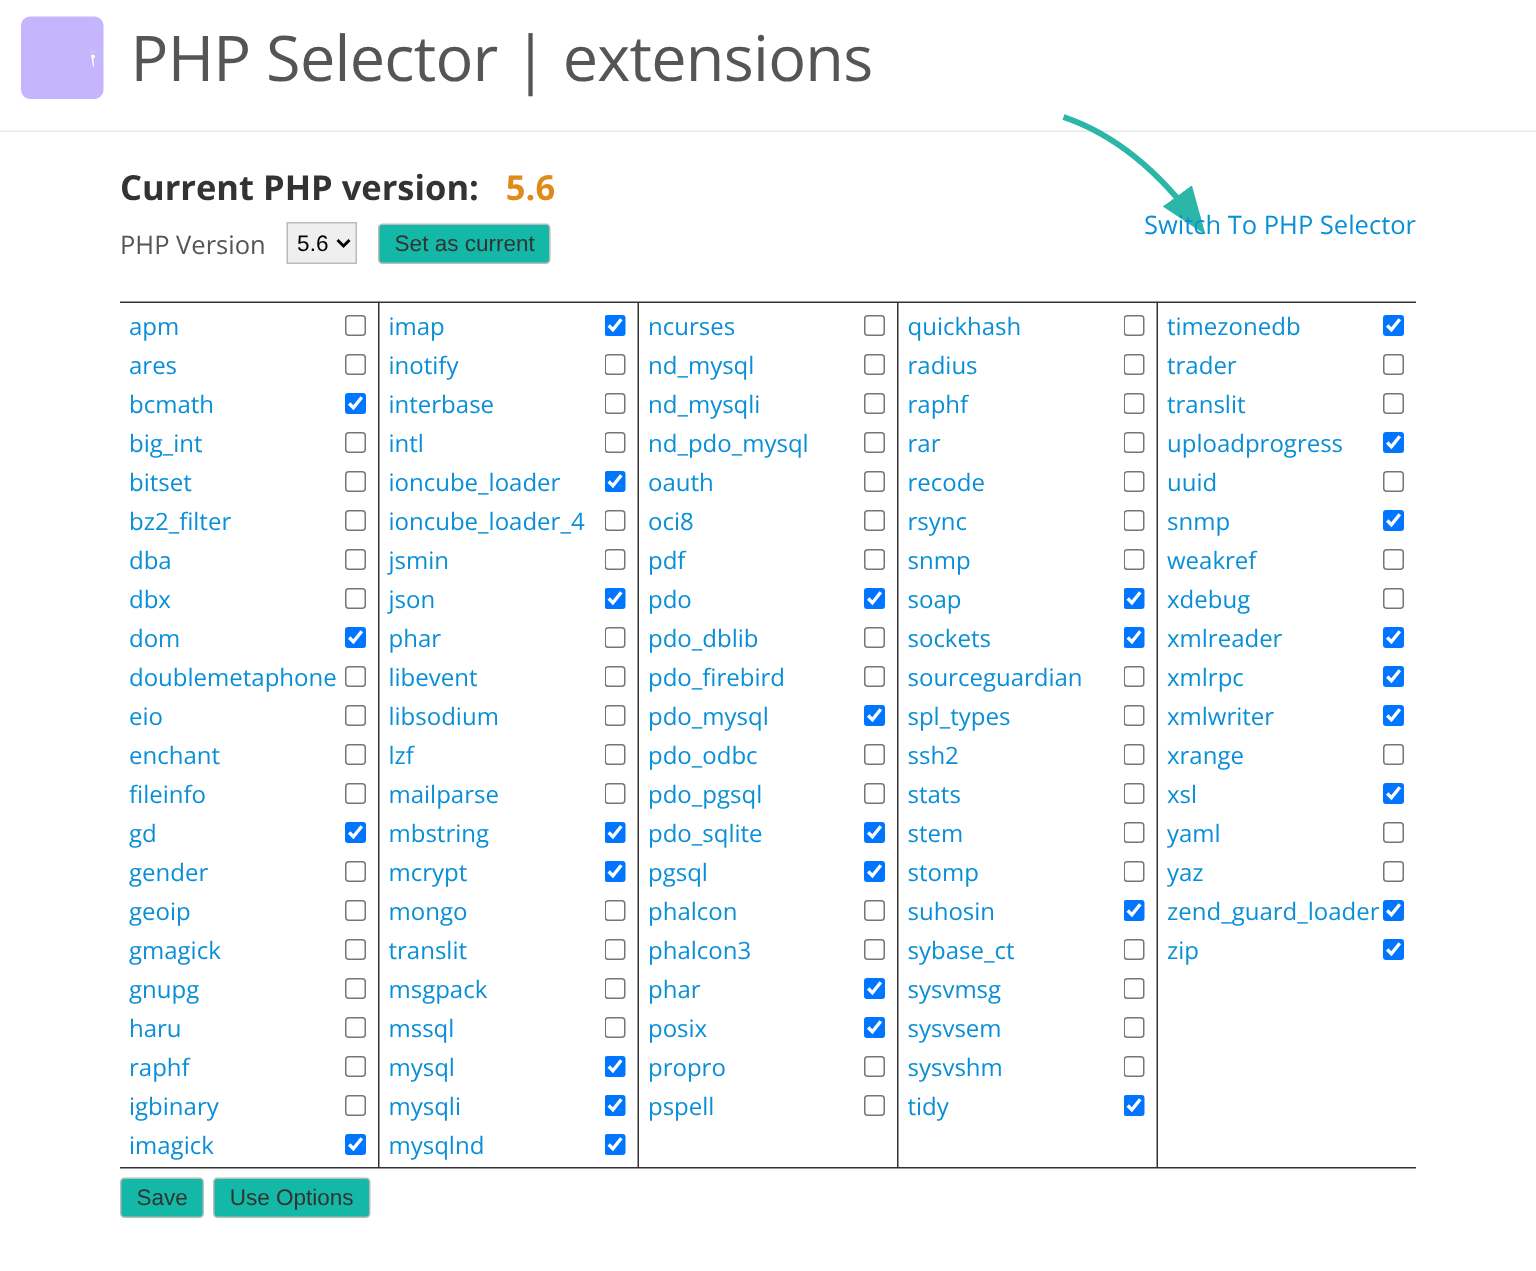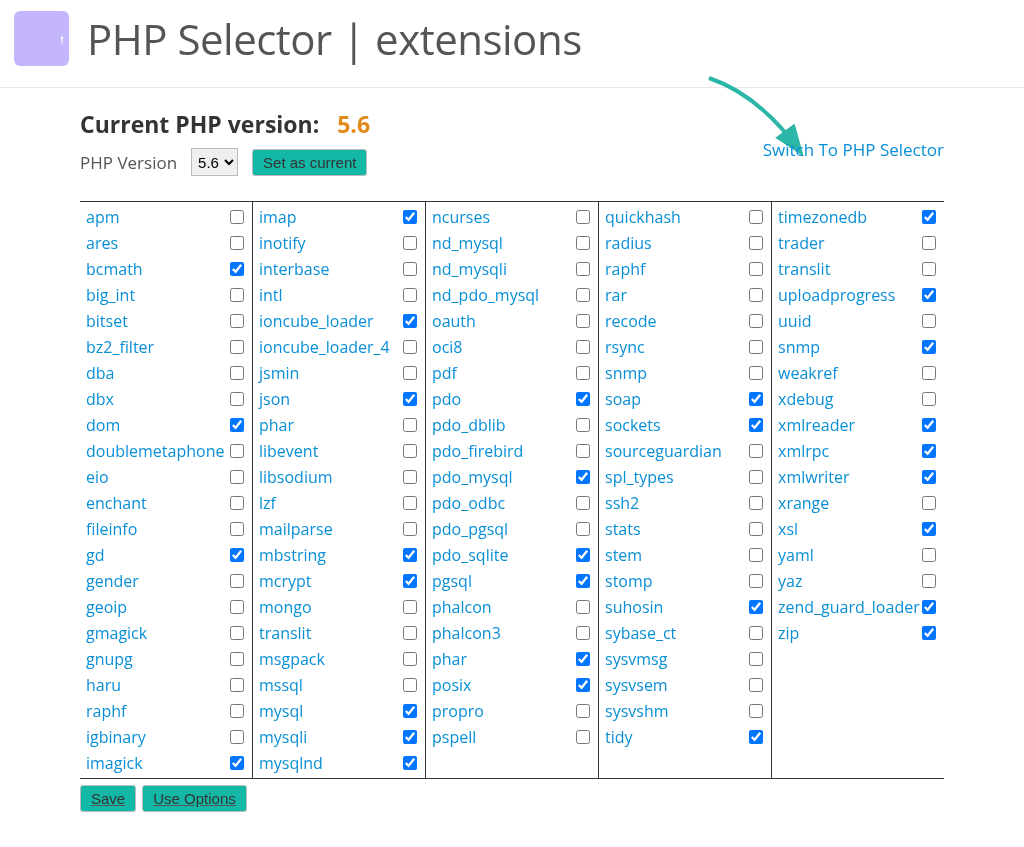--- a/index.html
+++ b/index.html
@@ -119,7 +119,6 @@
     margin-top: 6px;
     display: flex;
     gap: 6px;
-    text-decoration: underline;
   }
 </style>
 </head>

